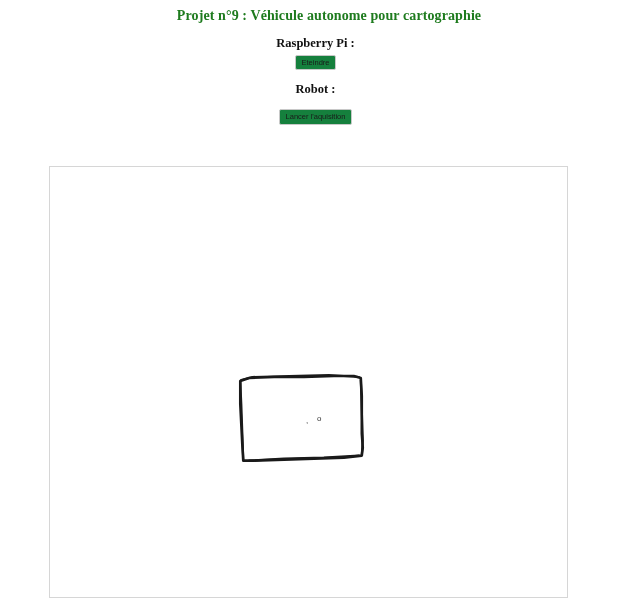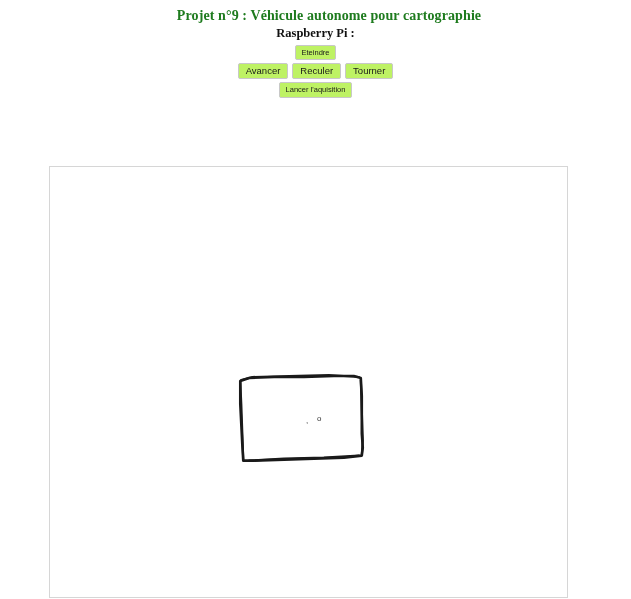--- a/index.html
+++ b/index.html
@@ -32,7 +32,7 @@
   }
   .section {
     text-align: center;
-    margin-top: 2px;
+    margin-top: 12px;
   }
   .section-label {
     font-family: "Liberation Serif", serif;

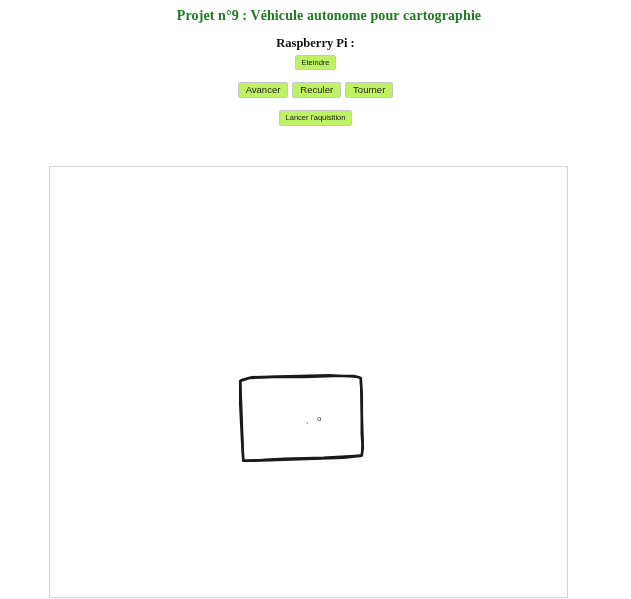--- a/index.html
+++ b/index.html
@@ -49,7 +49,7 @@
   }
   button {
     font-family: "Liberation Sans", sans-serif;
-    background: #bef264;
+    background: #15803d;
     border: 1px solid #c8c8c8;
     border-radius: 2px;
     color: #1a1a1a;

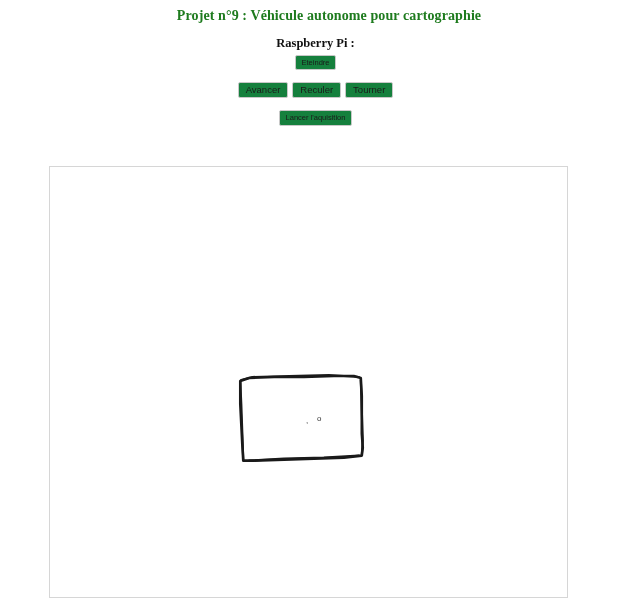--- a/index.html
+++ b/index.html
@@ -102,6 +102,7 @@
   </div>
 
   <div class="section">
+    <div class="section-label">Robot :</div>
     <div class="btn-row">
       <button class="btn-medium">Avancer</button>
       <button class="btn-medium">Reculer</button>

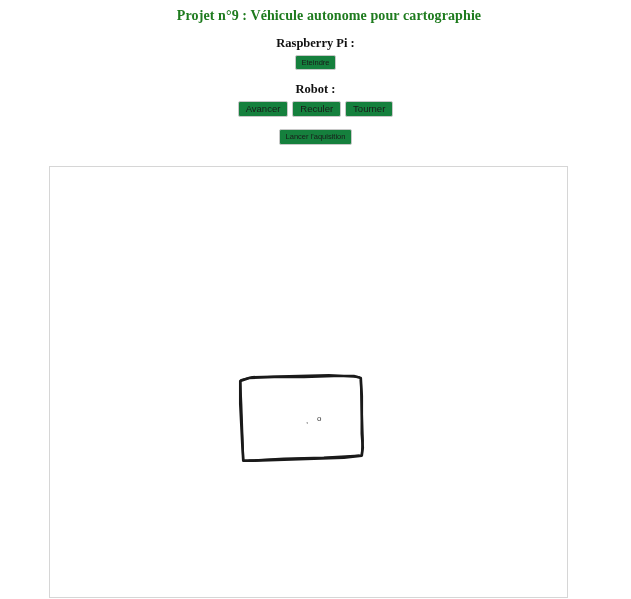--- a/index.html
+++ b/index.html
@@ -103,11 +103,6 @@
 
   <div class="section">
     <div class="section-label">Robot :</div>
-    <div class="btn-row">
-      <button class="btn-medium">Avancer</button>
-      <button class="btn-medium">Reculer</button>
-      <button class="btn-medium">Tourner</button>
-    </div>
   </div>
 
   <div class="section">

